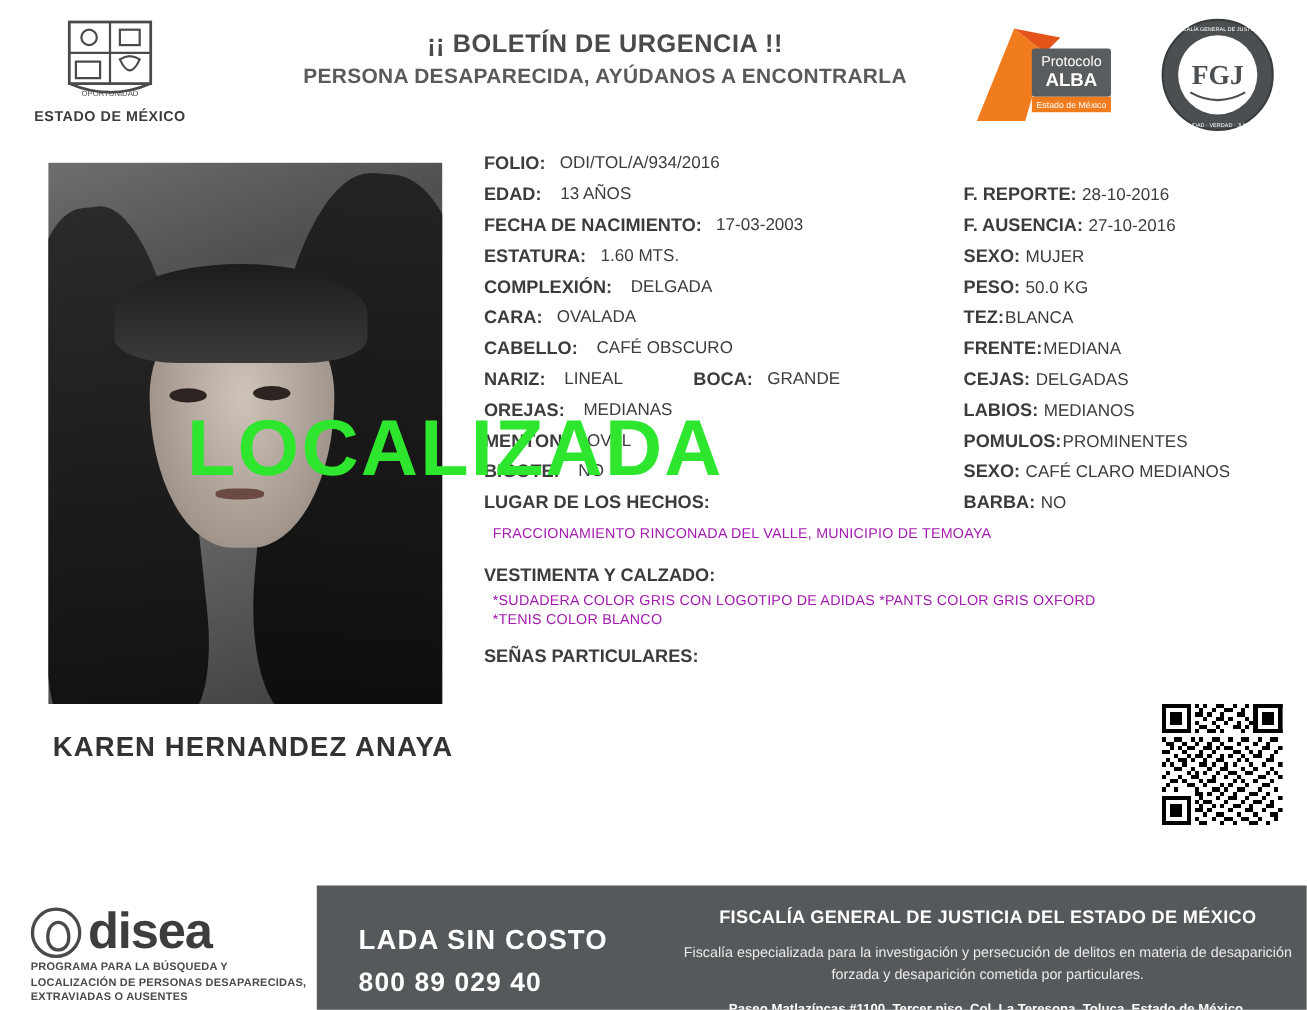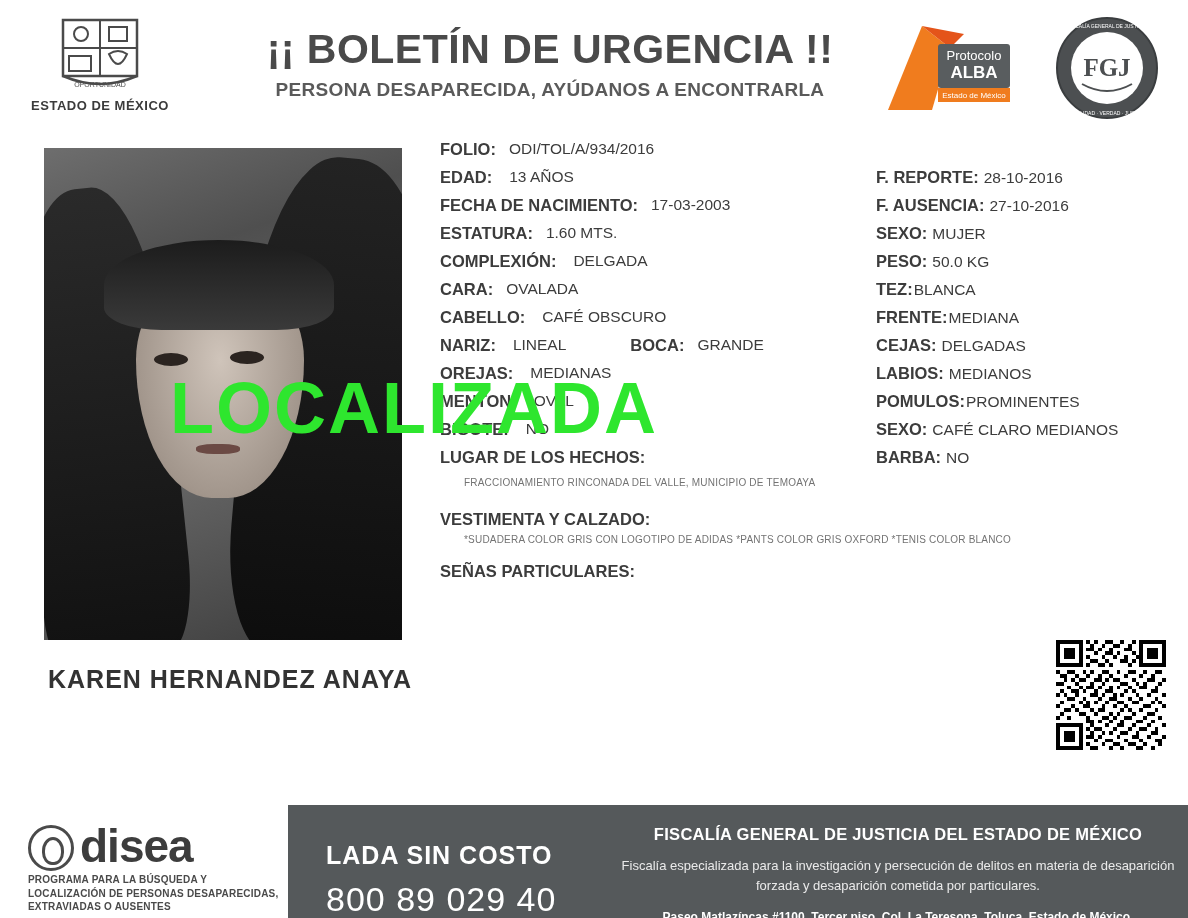--- a/index.html
+++ b/index.html
@@ -33,7 +33,7 @@
     text-align: center;
   }
   .title-main {
-    font-size: 41px; font-weight: bold; color: #4a4a4a;
+    font-size: 23px; font-weight: bold; color: #4a4a4a;
     letter-spacing: .5px;
   }
   .title-sub {

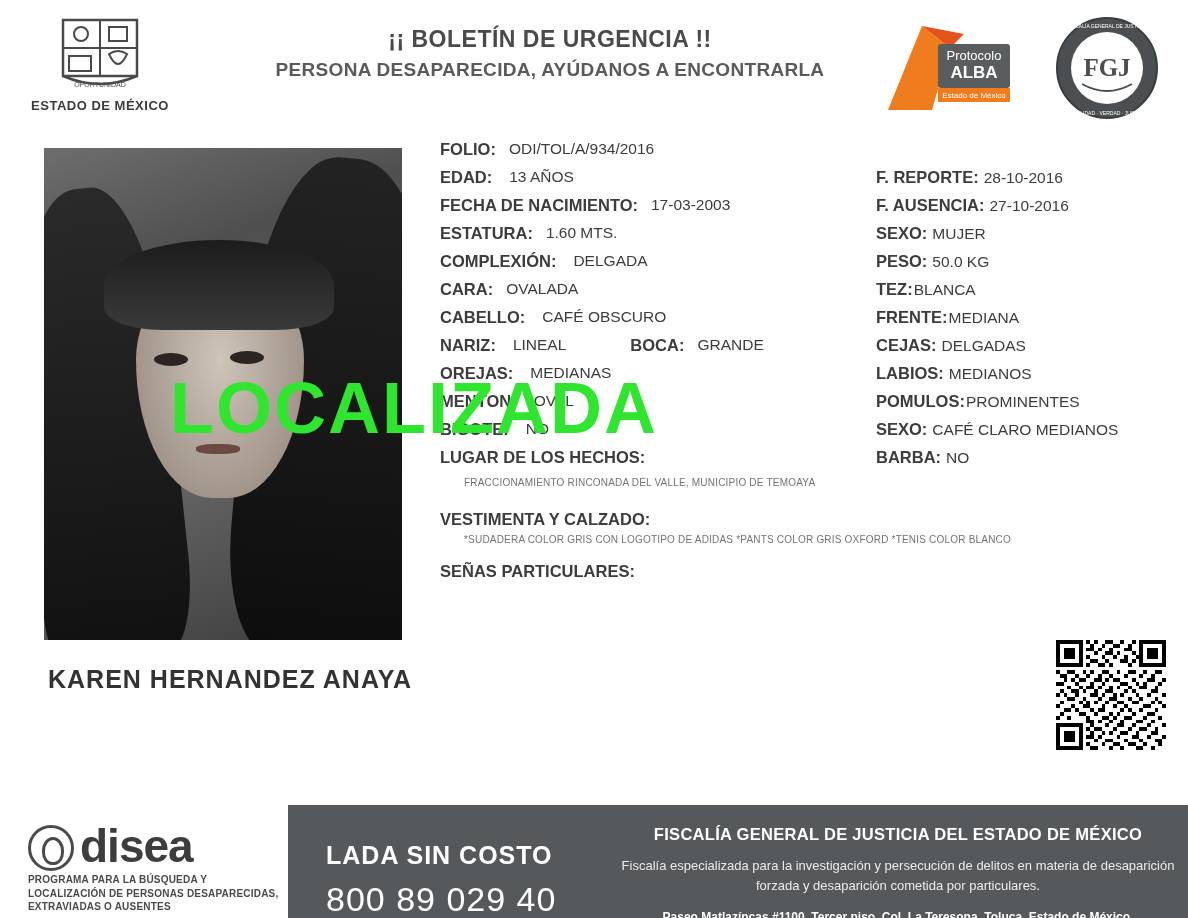--- a/index.html
+++ b/index.html
@@ -121,7 +121,7 @@
     font-size: 16.5px; font-weight: bold; color: #3c3c3c;
   }
   .block-val {
-    font-size: 10px; color: #737373; margin-top: 4px; margin-left: 24px;
+    font-size: 13px; color: #a21caf; margin-top: 4px; margin-left: 8px;
     letter-spacing: .2px; line-height: 1.35; max-width: 580px;
   }
 

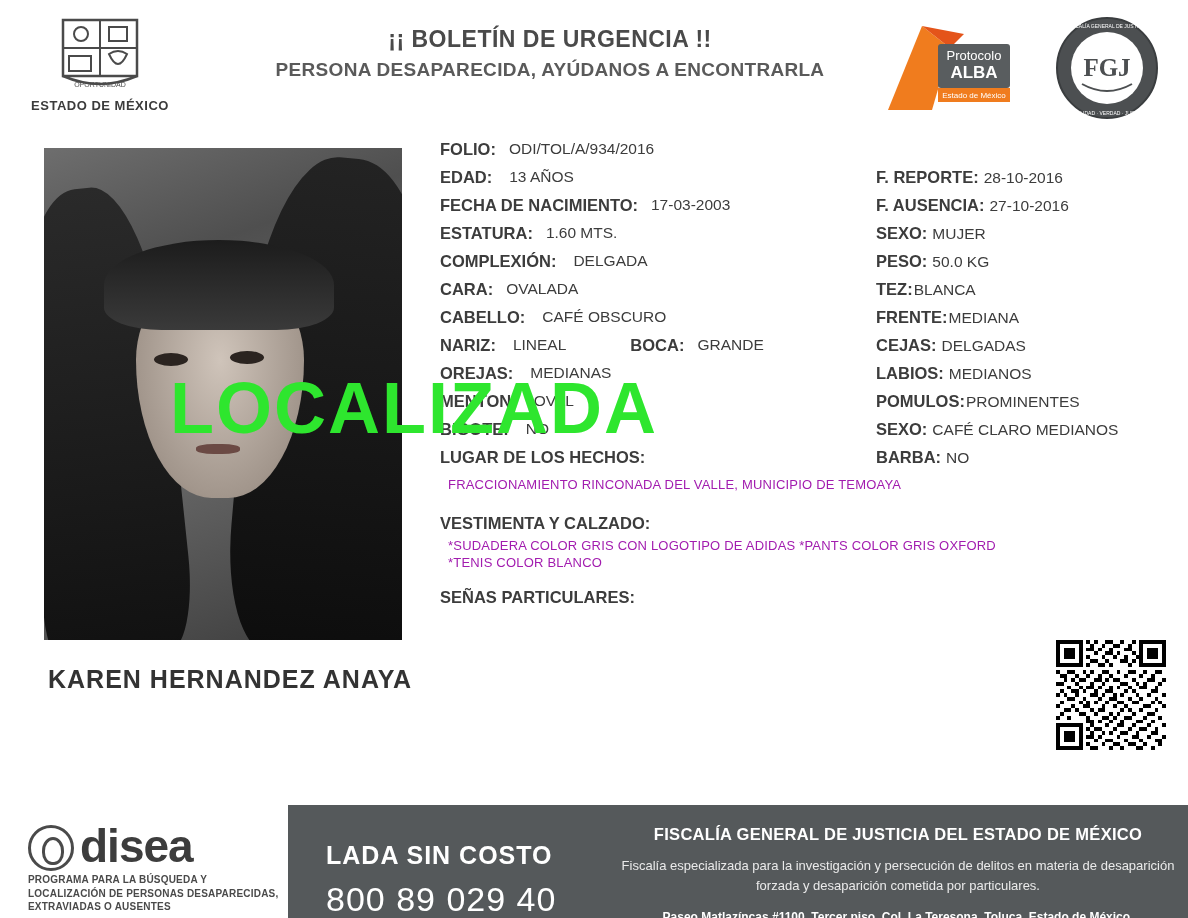--- a/index.html
+++ b/index.html
@@ -182,7 +182,7 @@
     font-size: 25px; font-weight: bold; letter-spacing: 1px;
   }
   .lada-number {
-    font-size: 34px; font-weight: normal; letter-spacing: 1px; margin-top: 10px;
+    font-size: 24px; font-weight: bold; letter-spacing: 1px; margin-top: 10px;
   }
   .fiscalia {
     position: absolute; left: 330px; top: 20px; width: 560px; text-align: center;

